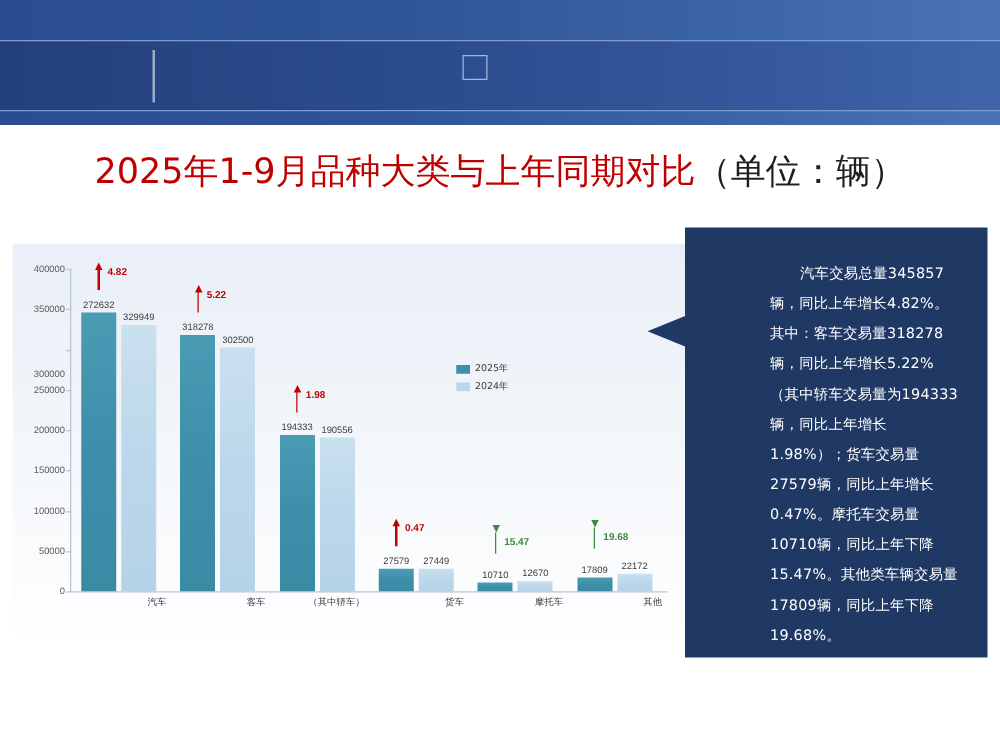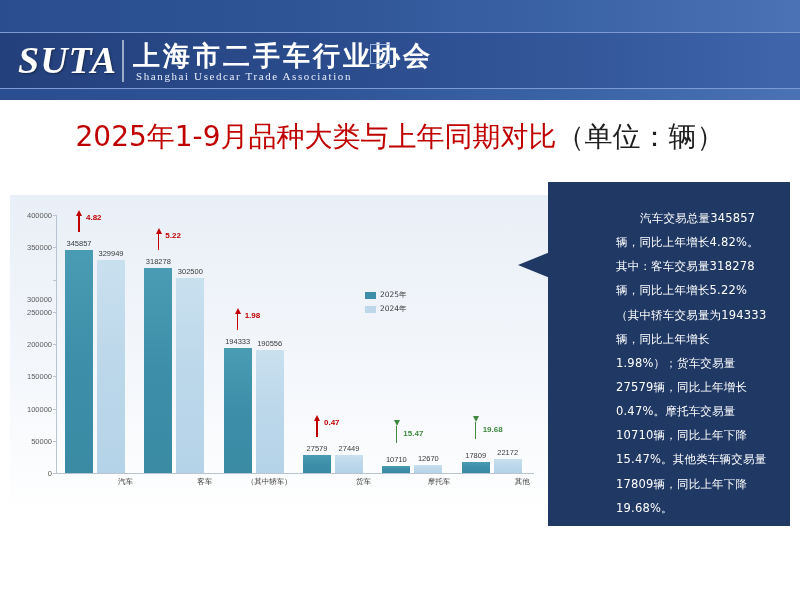--- a/index.html
+++ b/index.html
@@ -249,7 +249,6 @@
 
 <div class="banner">
   <div class="banner-inner"></div>
-  <div class="suta-logo">SUTA</div>
   <div class="logo-divider"></div>
   <div class="org-cn">上海市二手车行业协会</div>
   <div class="org-en">Shanghai Usedcar Trade Association</div>

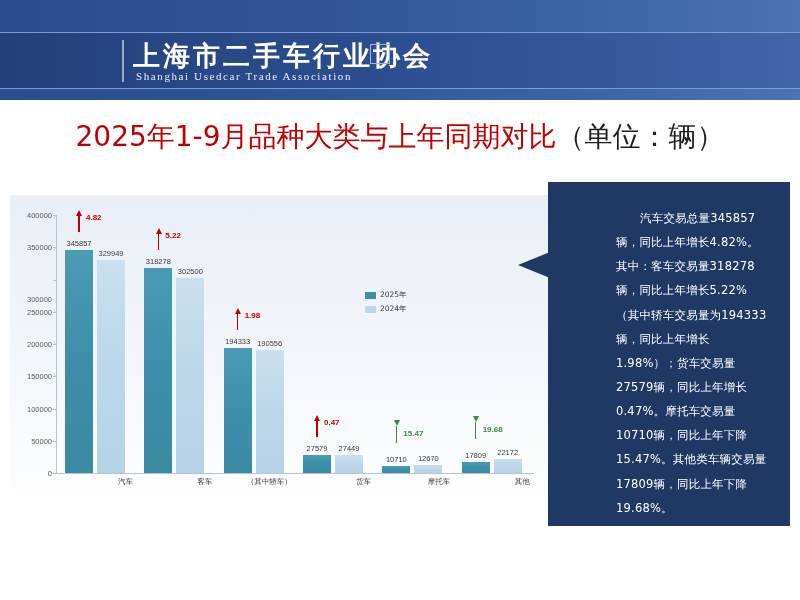--- a/index.html
+++ b/index.html
@@ -250,7 +250,6 @@
 <div class="banner">
   <div class="banner-inner"></div>
   <div class="logo-divider"></div>
-  <div class="org-cn">上海市二手车行业协会</div>
   <div class="org-en">Shanghai Usedcar Trade Association</div>
   <div class="banner-box"></div>
 </div>

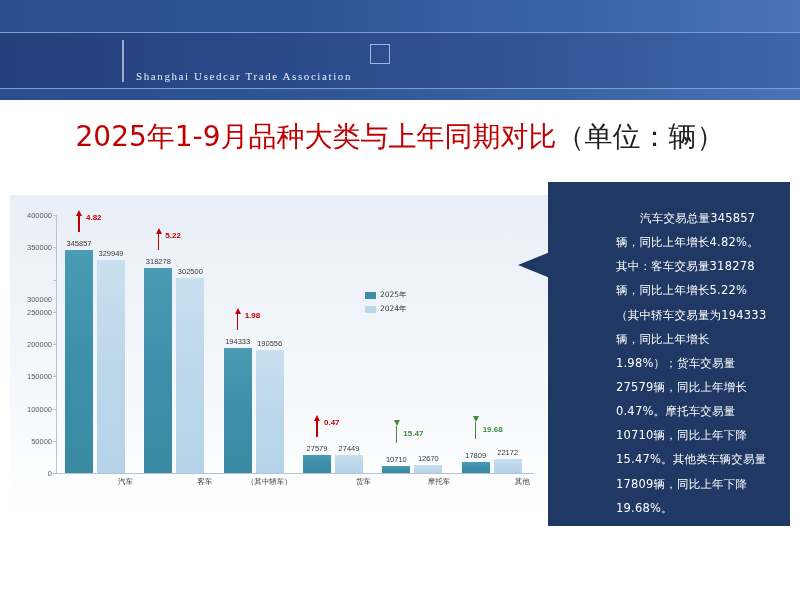--- a/index.html
+++ b/index.html
@@ -250,7 +250,6 @@
 <div class="banner">
   <div class="banner-inner"></div>
   <div class="logo-divider"></div>
-  <div class="org-en">Shanghai Usedcar Trade Association</div>
   <div class="banner-box"></div>
 </div>
 

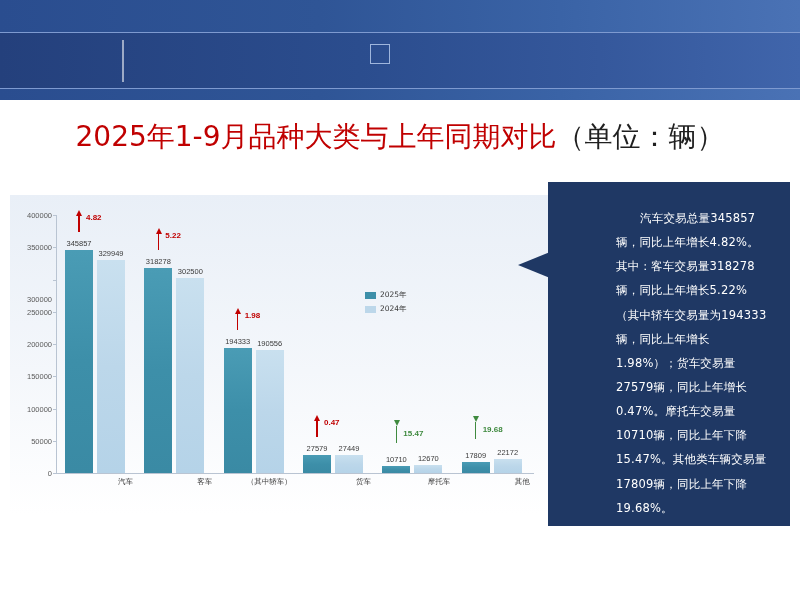--- a/index.html
+++ b/index.html
@@ -282,7 +282,7 @@
       <div class="group" style="left: 0px; width: 79.3333px;">
         <div class="bar s2025" style="height: 223.078px;"></div>
         <div class="bar s2024" style="height: 212.817px;"></div>
-        <div class="bar-label l2025" style="top: 23.9222px;">345857</div>
+        <div class="bar-label l2025" style="top: 23.9222px;">272632</div>
         <div class="bar-label l2024" style="top: 34.1829px;">329949</div>
         <div class="cat-label">汽车</div>
         <div class="arrow arrow-up" style="left: 22px; top: -5.07776px; color: rgb(192, 0, 0);">

